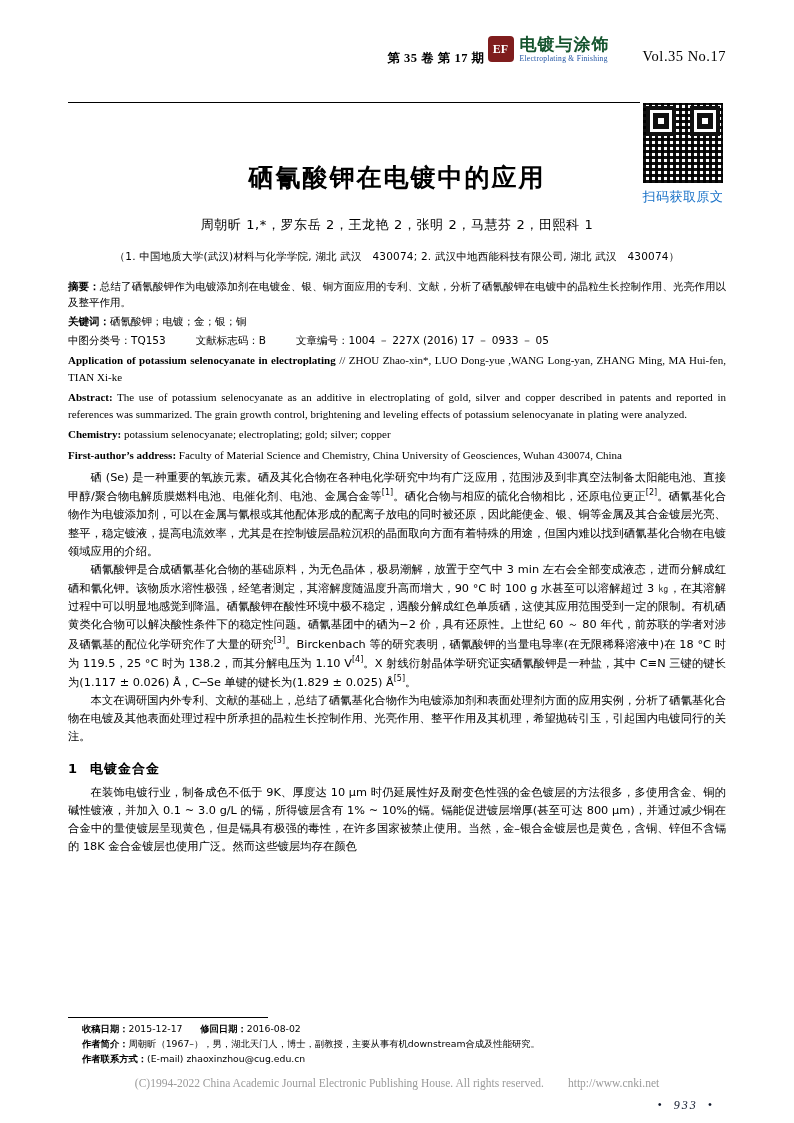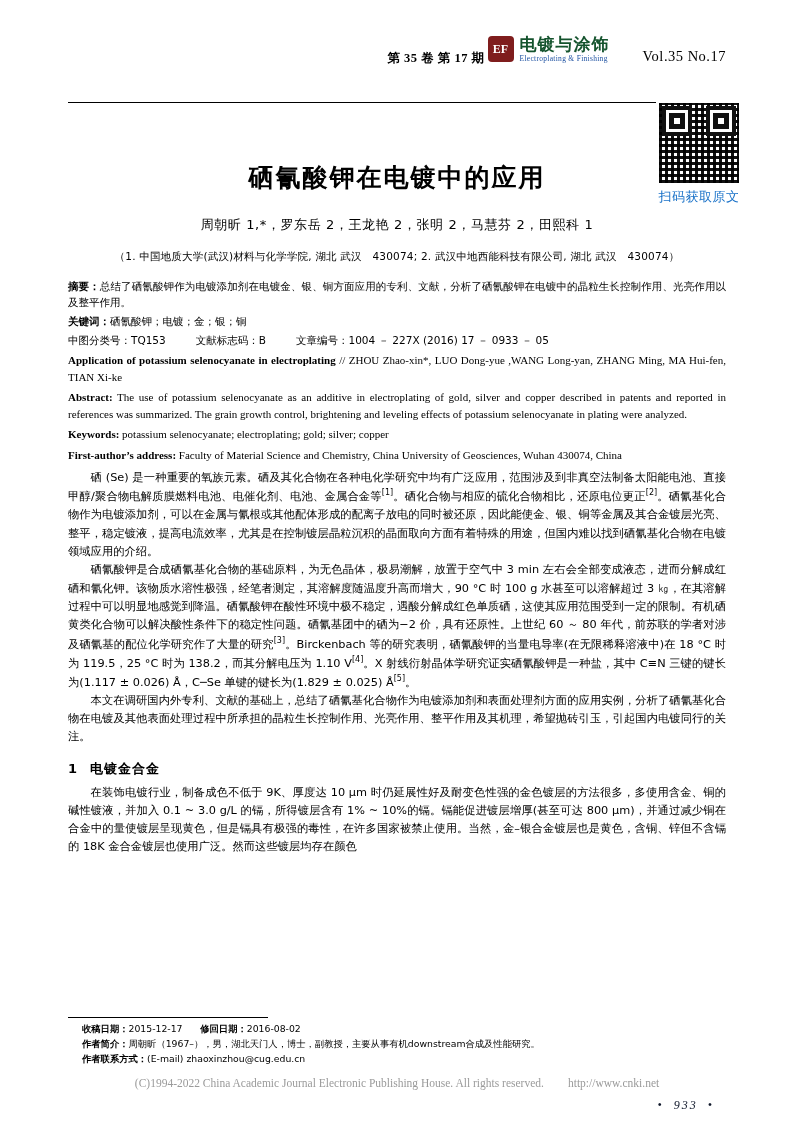--- a/index.html
+++ b/index.html
@@ -88,7 +88,7 @@
   
   .qr-block {
     position: absolute;
-    right: 52px;
+    right: 68px;
     top: 100px;
     width: 86px;
     text-align: center;

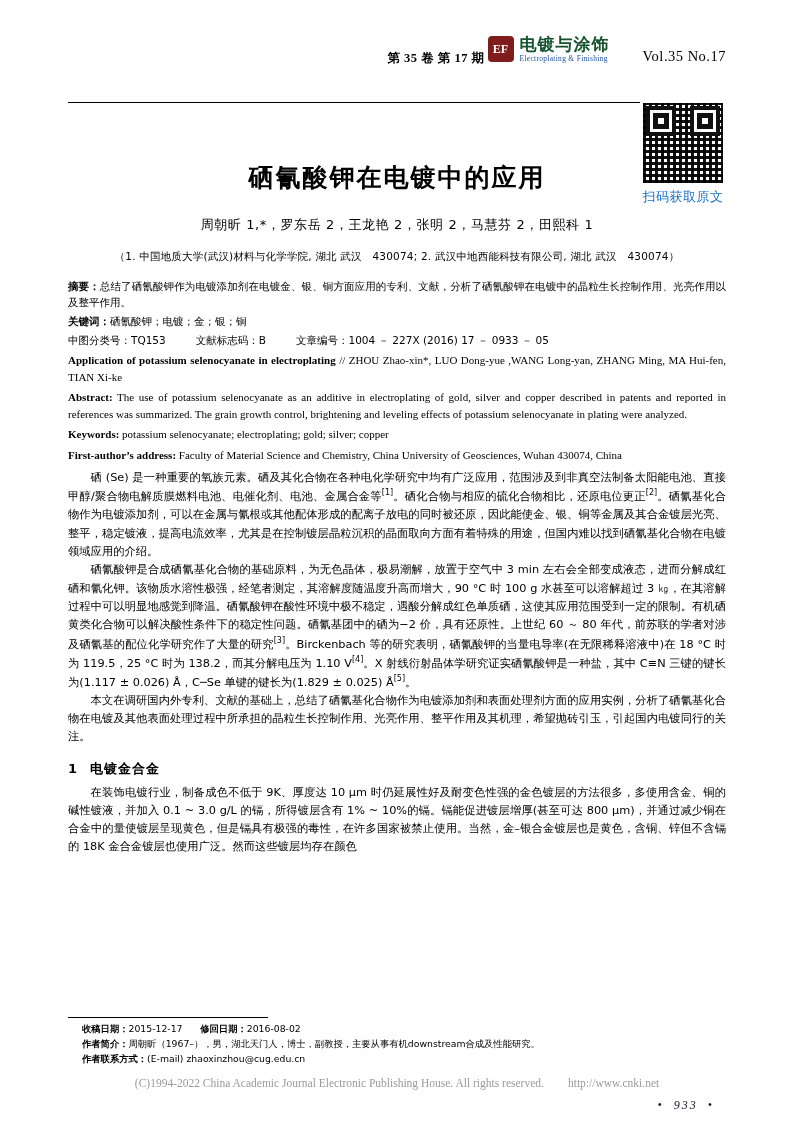--- a/index.html
+++ b/index.html
@@ -295,7 +295,7 @@
       <span>The use of potassium selenocyanate as an additive in electroplating of gold, silver and copper described in patents and reported in references was summarized. The grain growth control, brightening and leveling effects of potassium selenocyanate in plating were analyzed.</span>
     </div>
     <div class="en">
-      <b>Keywords:</b>
+      <b>Chemistry:</b>
       <span>potassium selenocyanate; electroplating; gold; silver; copper</span>
     </div>
     <div class="en">

